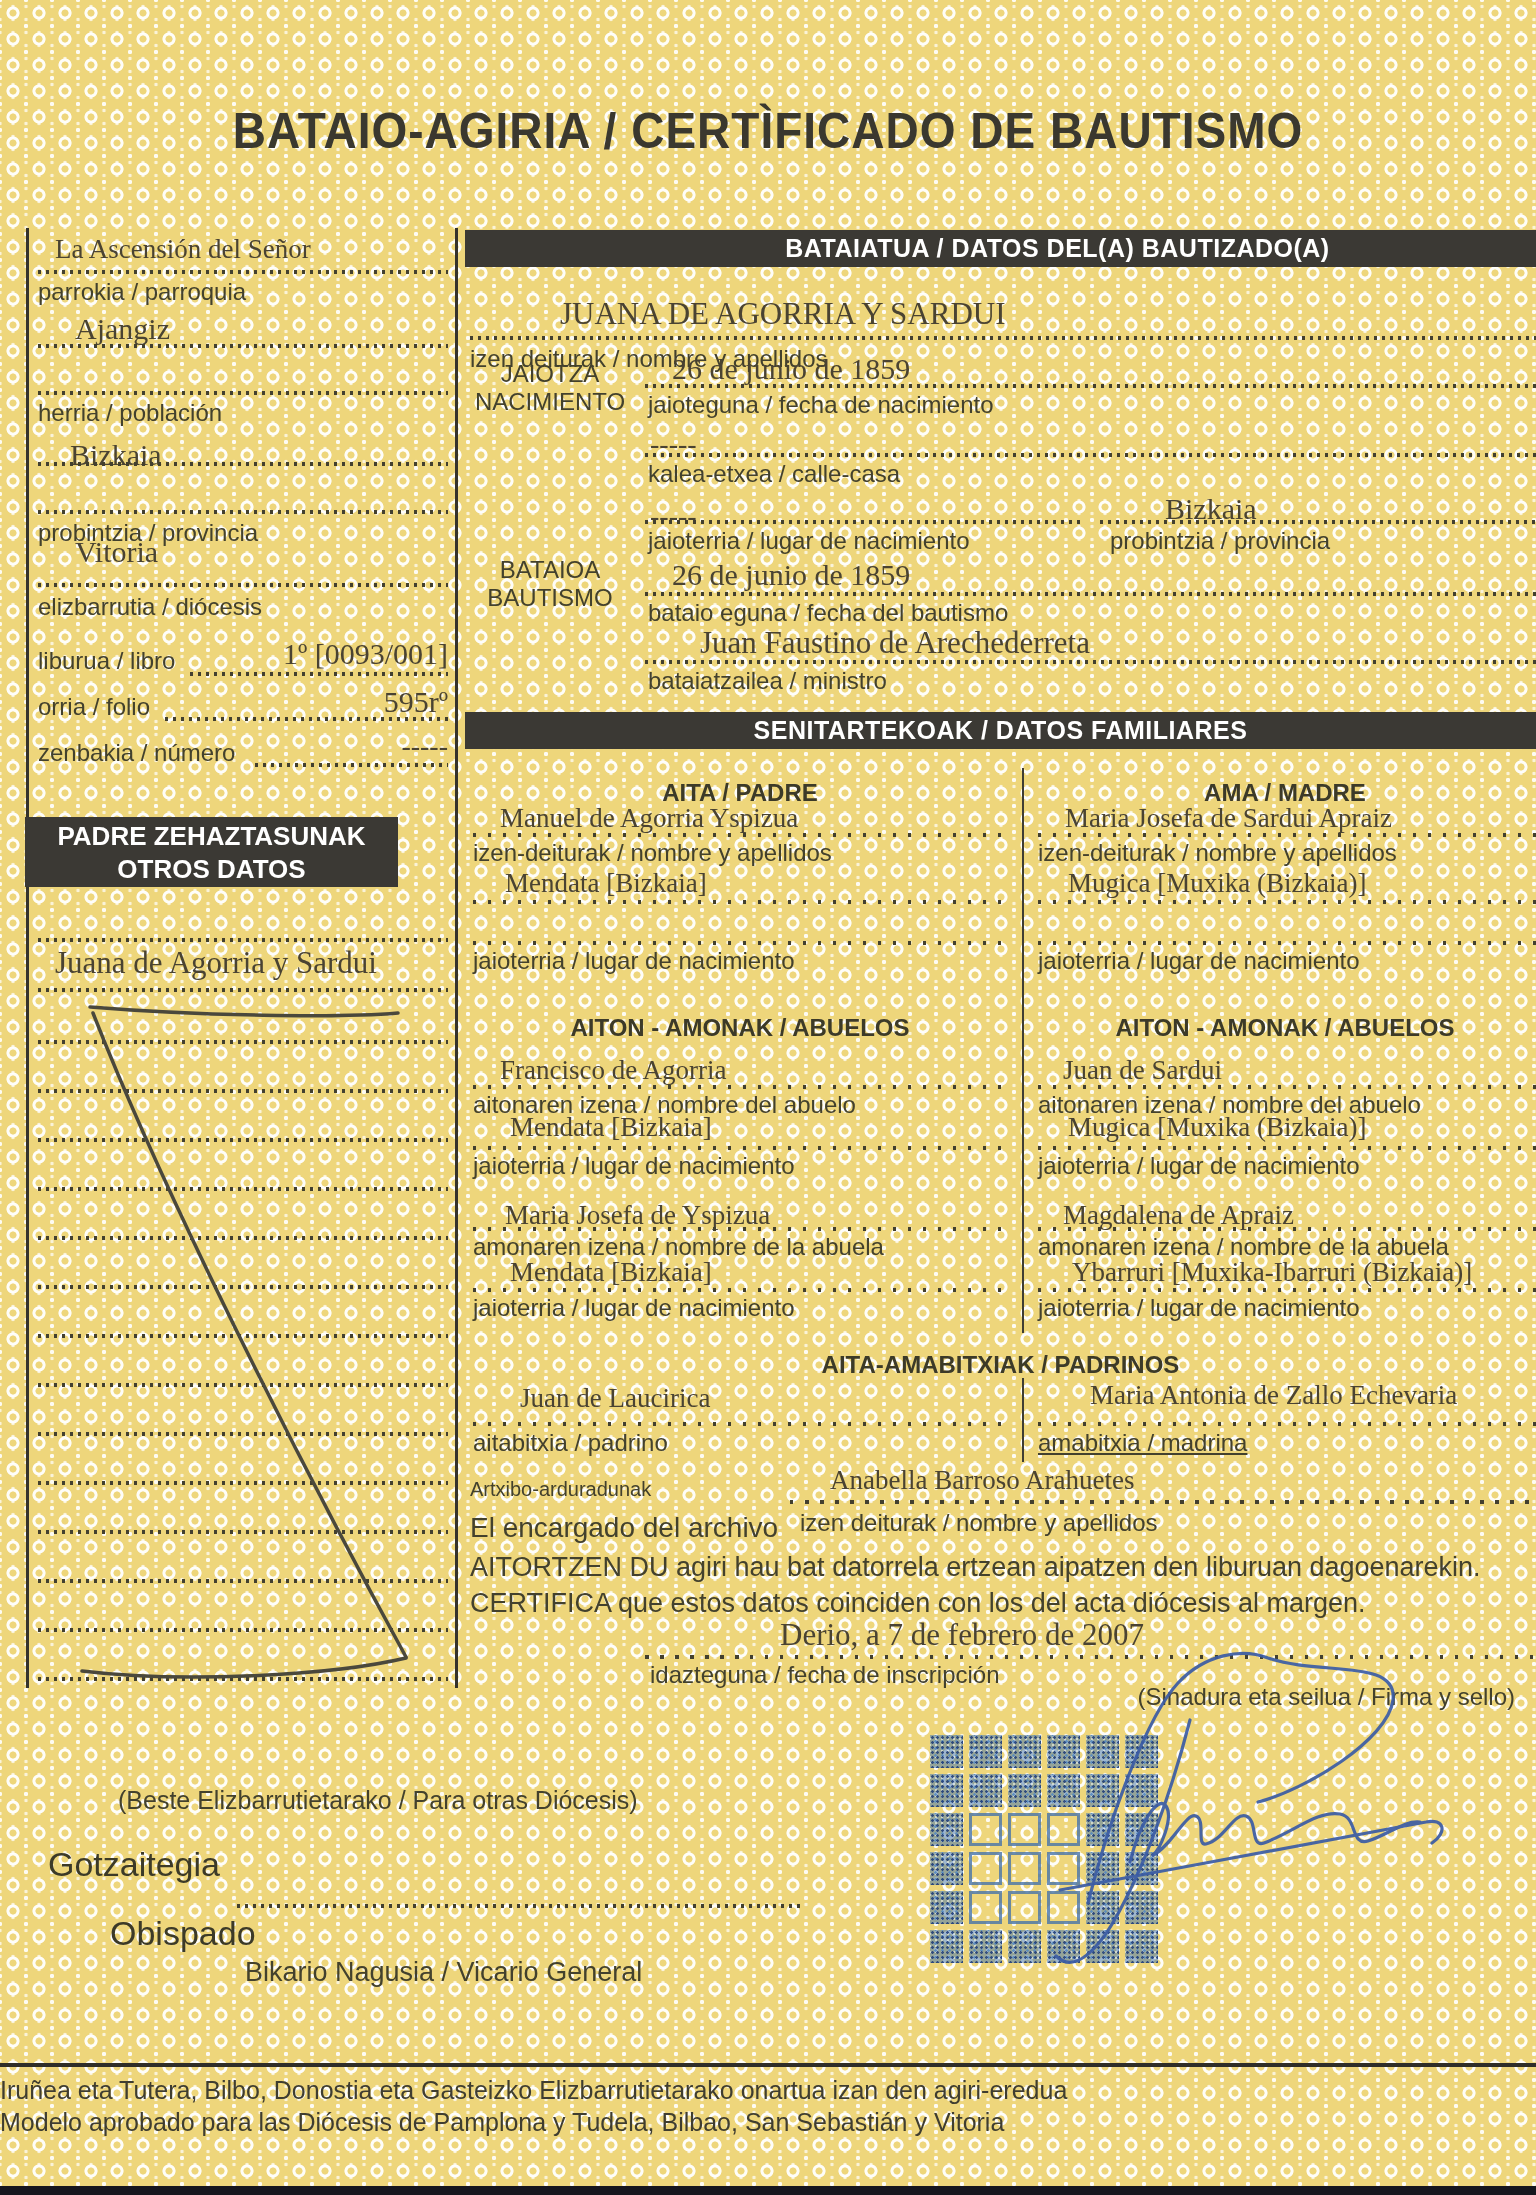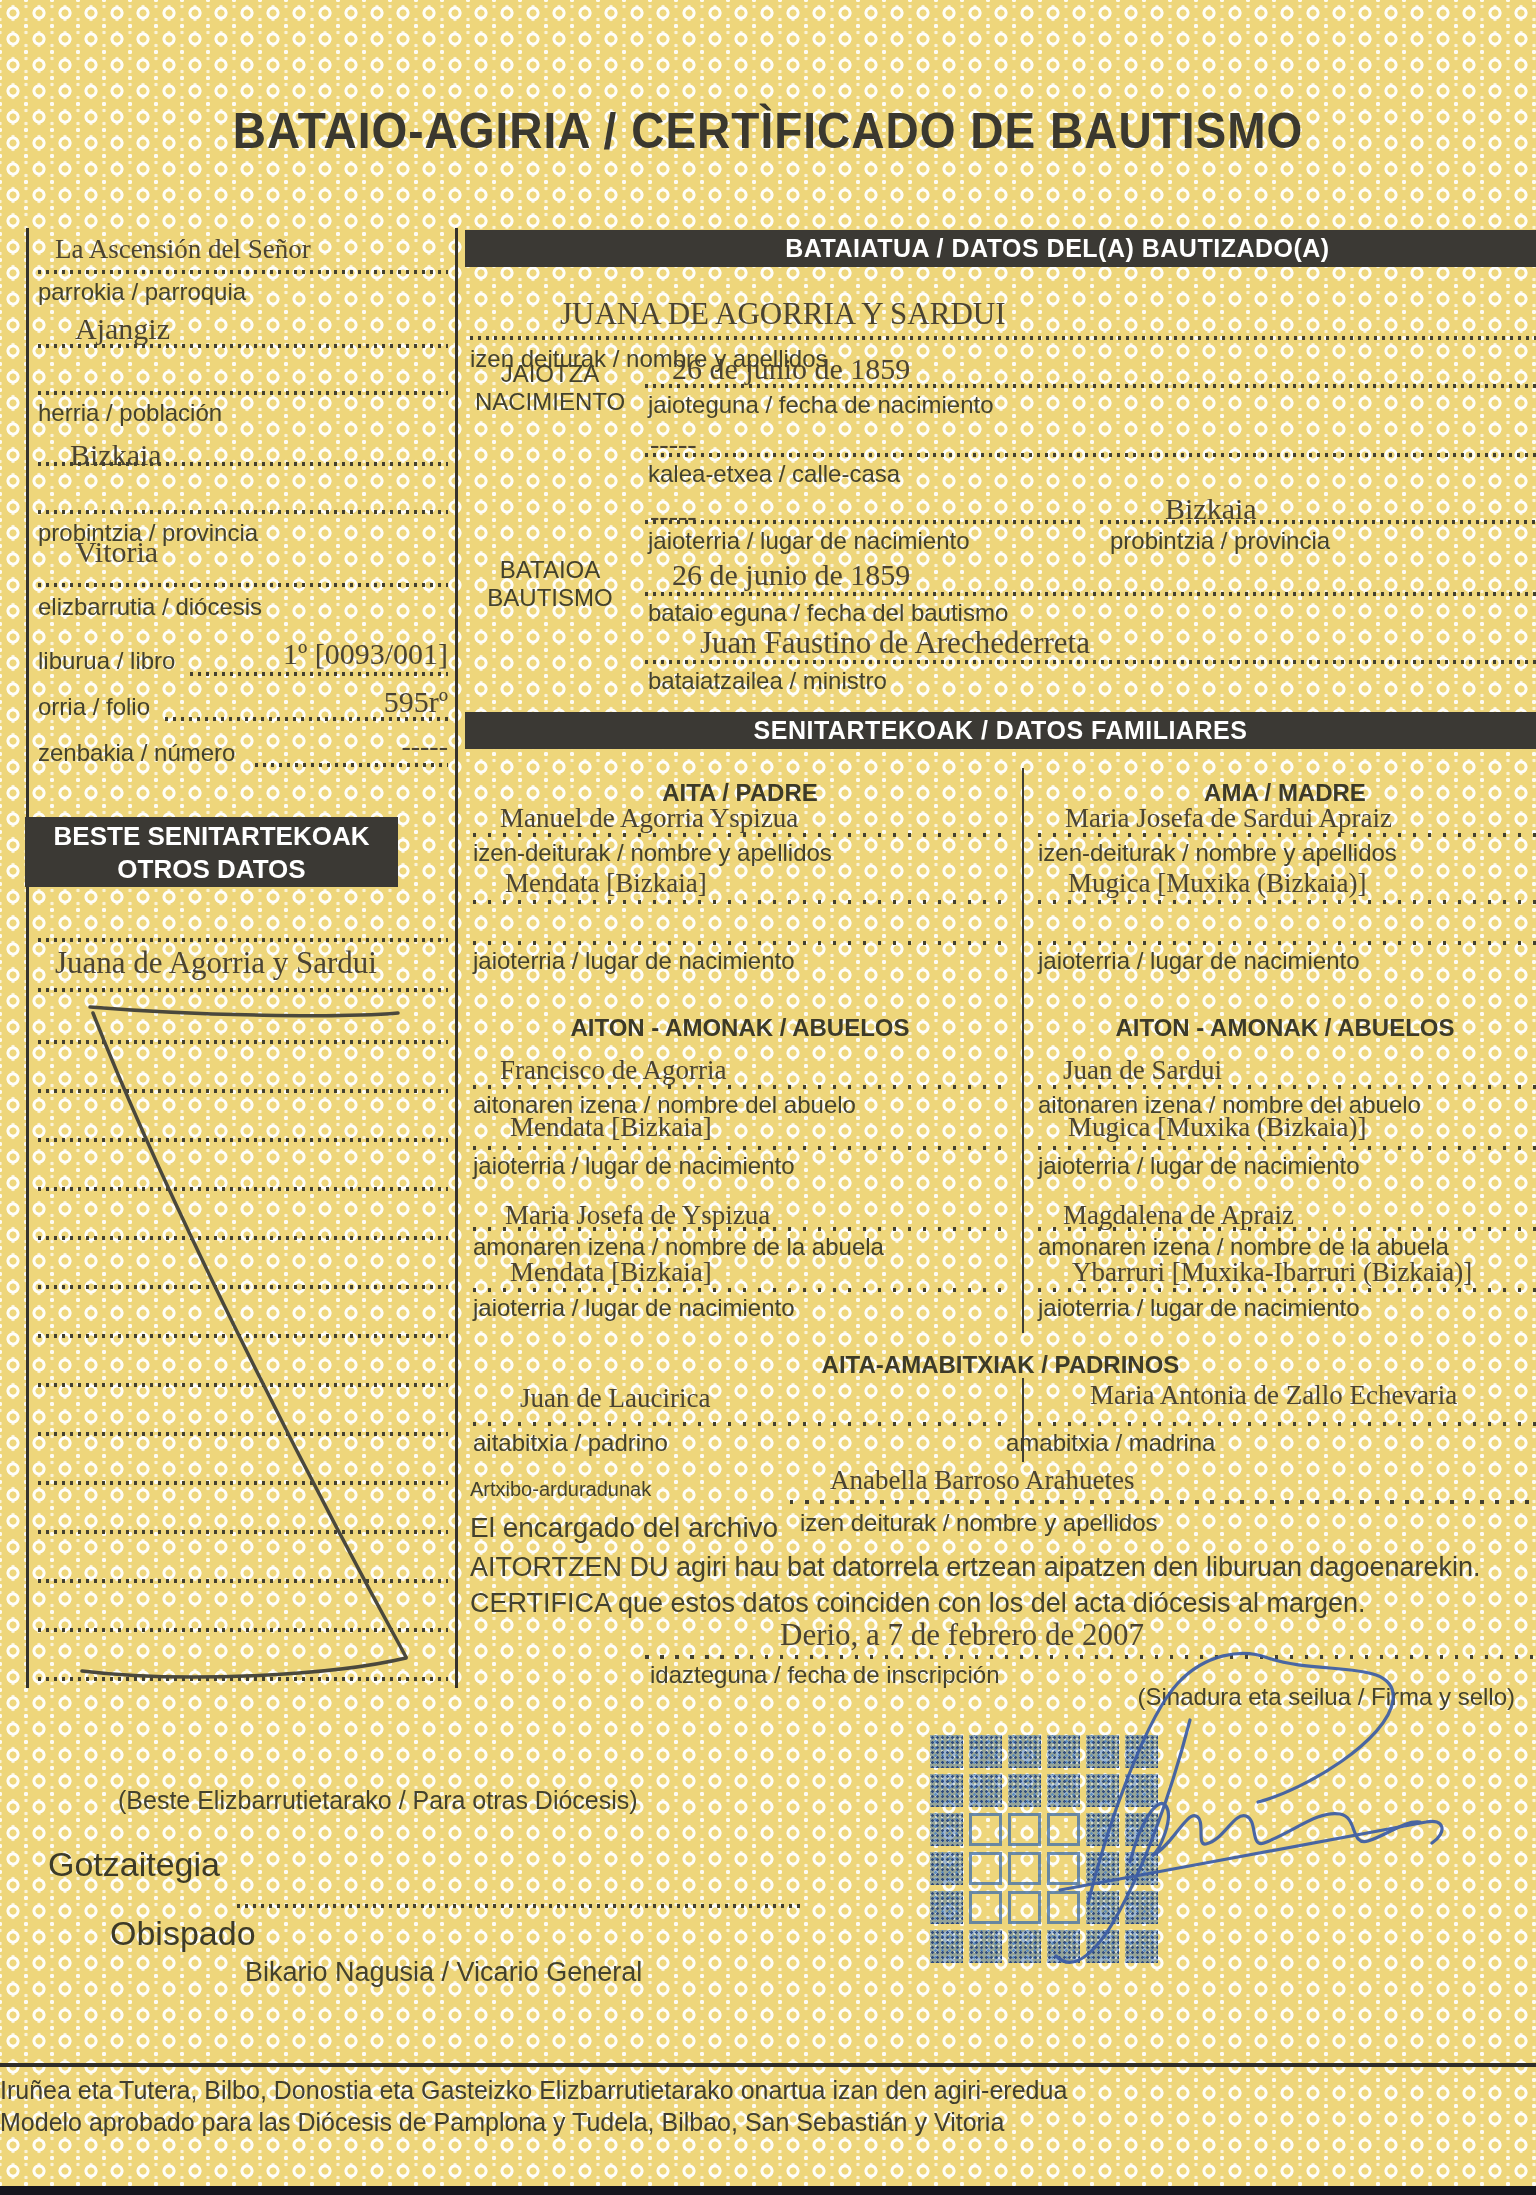--- a/index.html
+++ b/index.html
@@ -89,7 +89,7 @@
   <div class="dot d" style="left:255px;top:763px;width:193px;"></div>
 
   <div class="otherbox">
-    <div>BESTE SENITARTEKOAK</div>
+    <div>PADRE ZEHAZTASUNAK</div>
     <div>OTROS DATOS</div>
   </div>
 

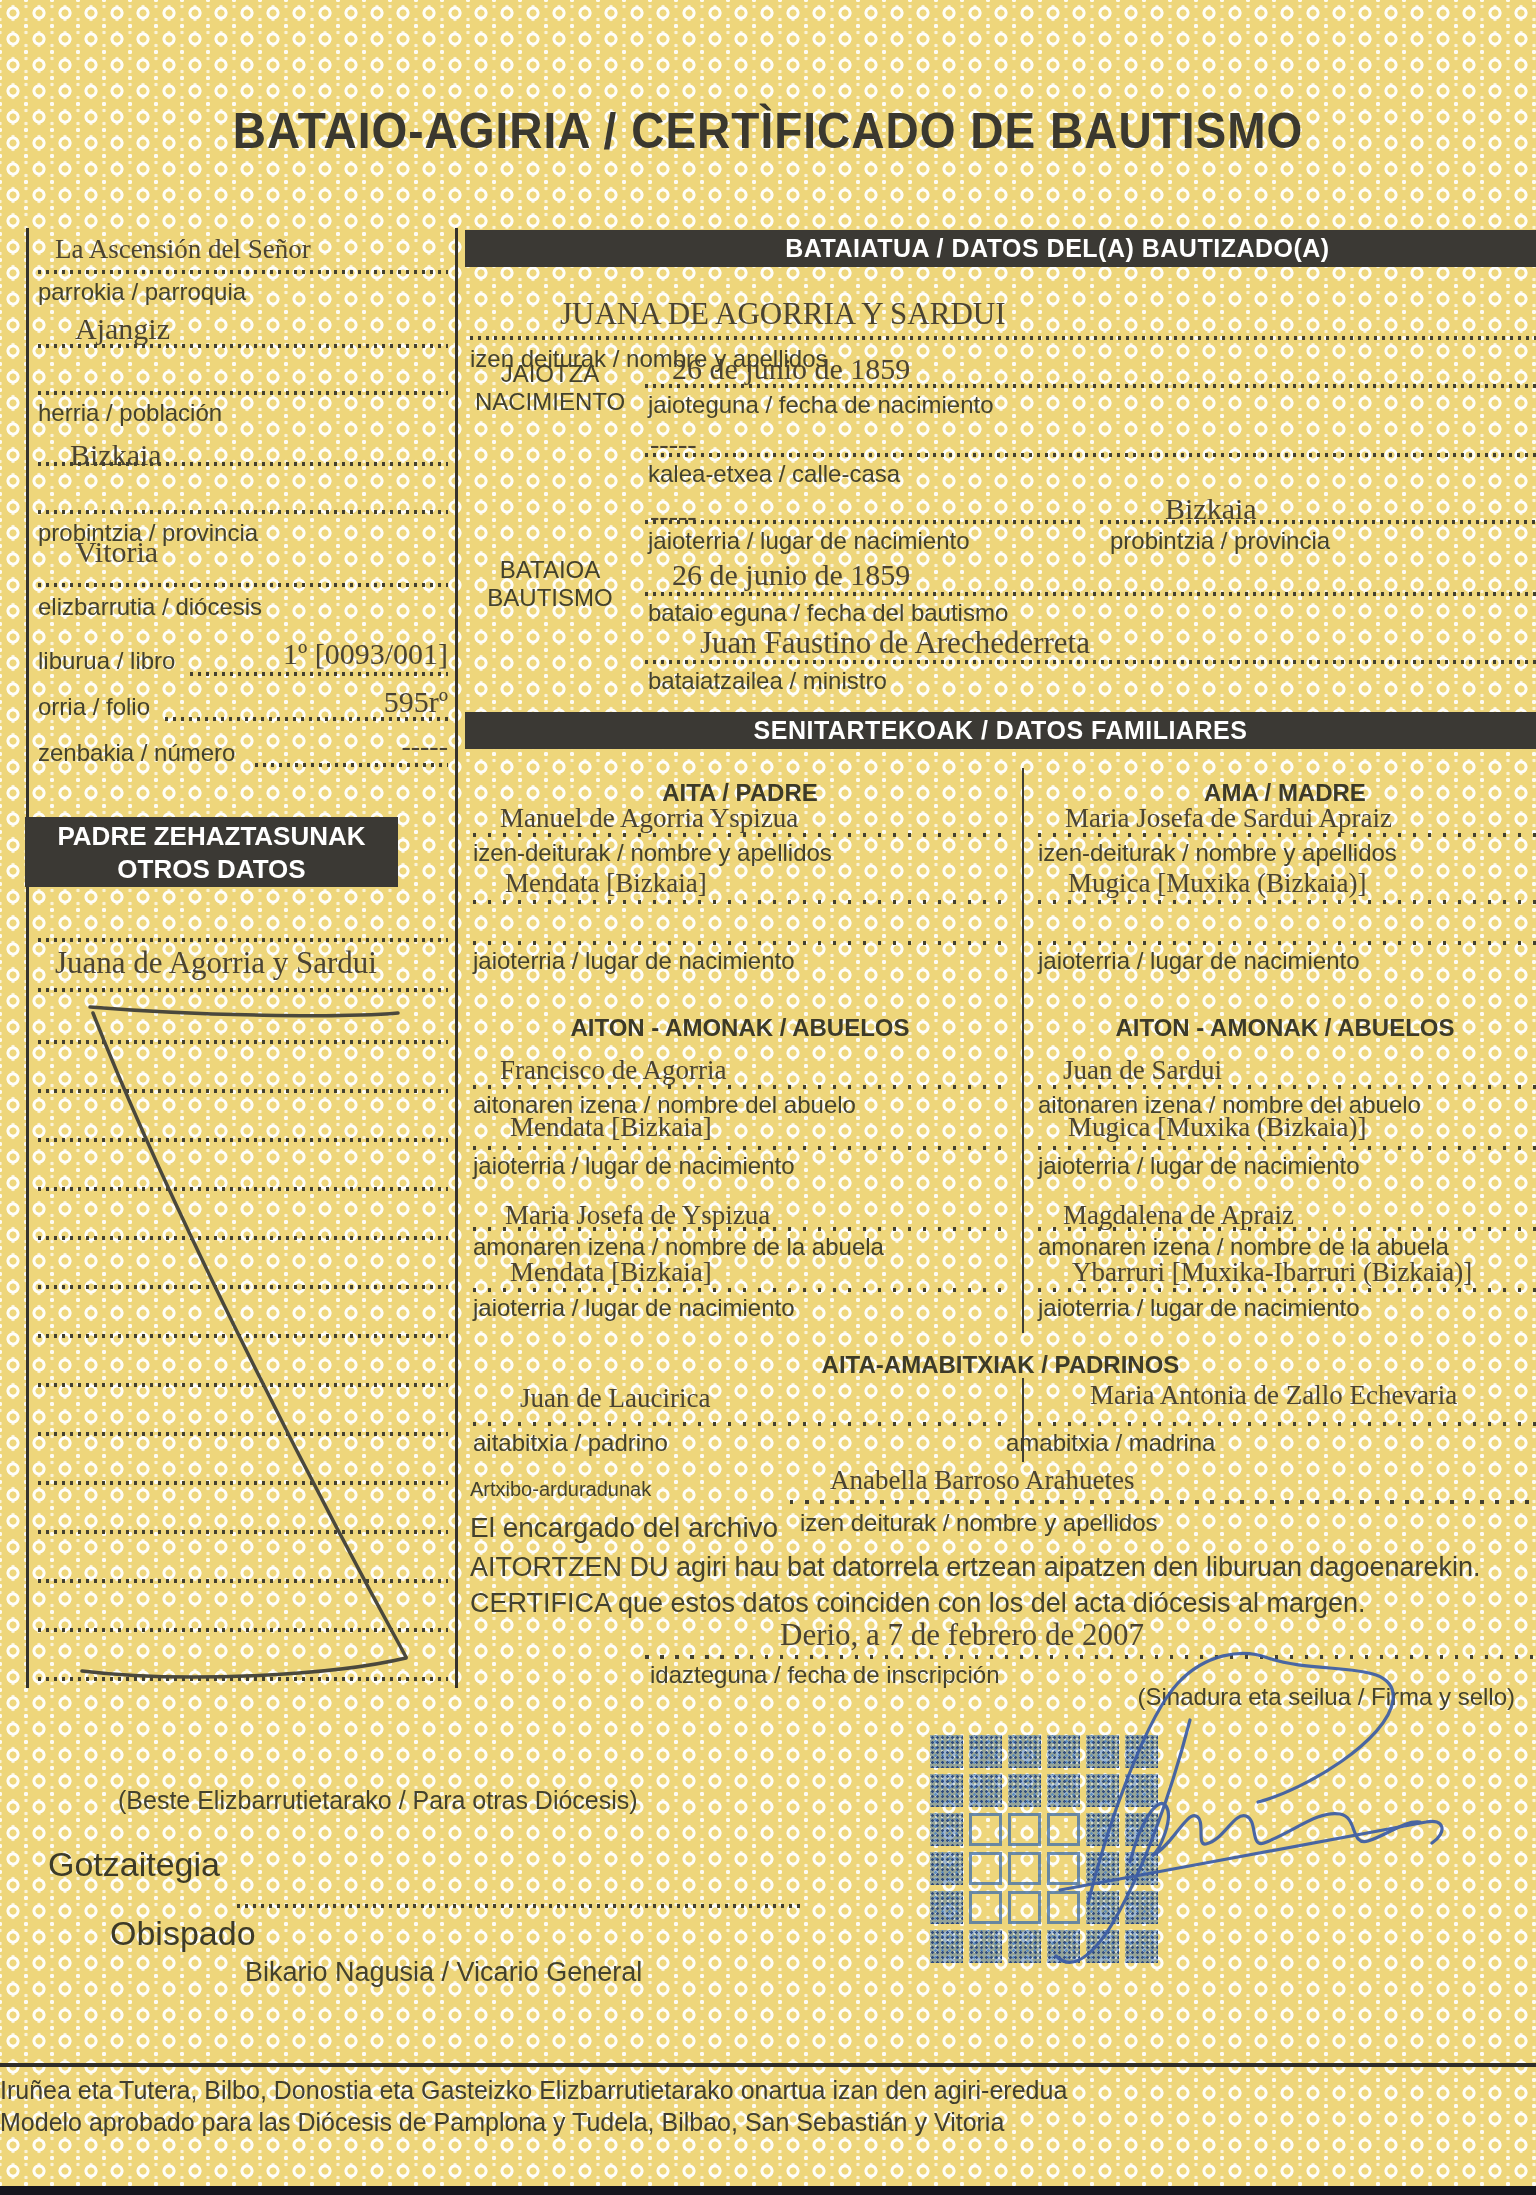--- a/index.html
+++ b/index.html
@@ -206,7 +206,7 @@
   <div class="dot s" style="left:473px;top:1422px;width:537px;"></div>
   <div class="dot s" style="left:1038px;top:1422px;width:498px;"></div>
   <div class="lab" style="left:473px;top:1430px;">aitabitxia / padrino</div>
-  <div class="lab" style="left:1006px;top:1430px;">amabitxia / madrina</div>
+  <div class="lab" style="left:1038px;top:1430px;text-decoration:underline;">amabitxia / madrina</div>
 
   <div class="note" style="left:470px;top:1478px;font-size:20px;">Artxibo-arduradunak</div>
   <div class="note" style="left:470px;top:1512px;font-size:28px;">El encargado del archivo</div>

